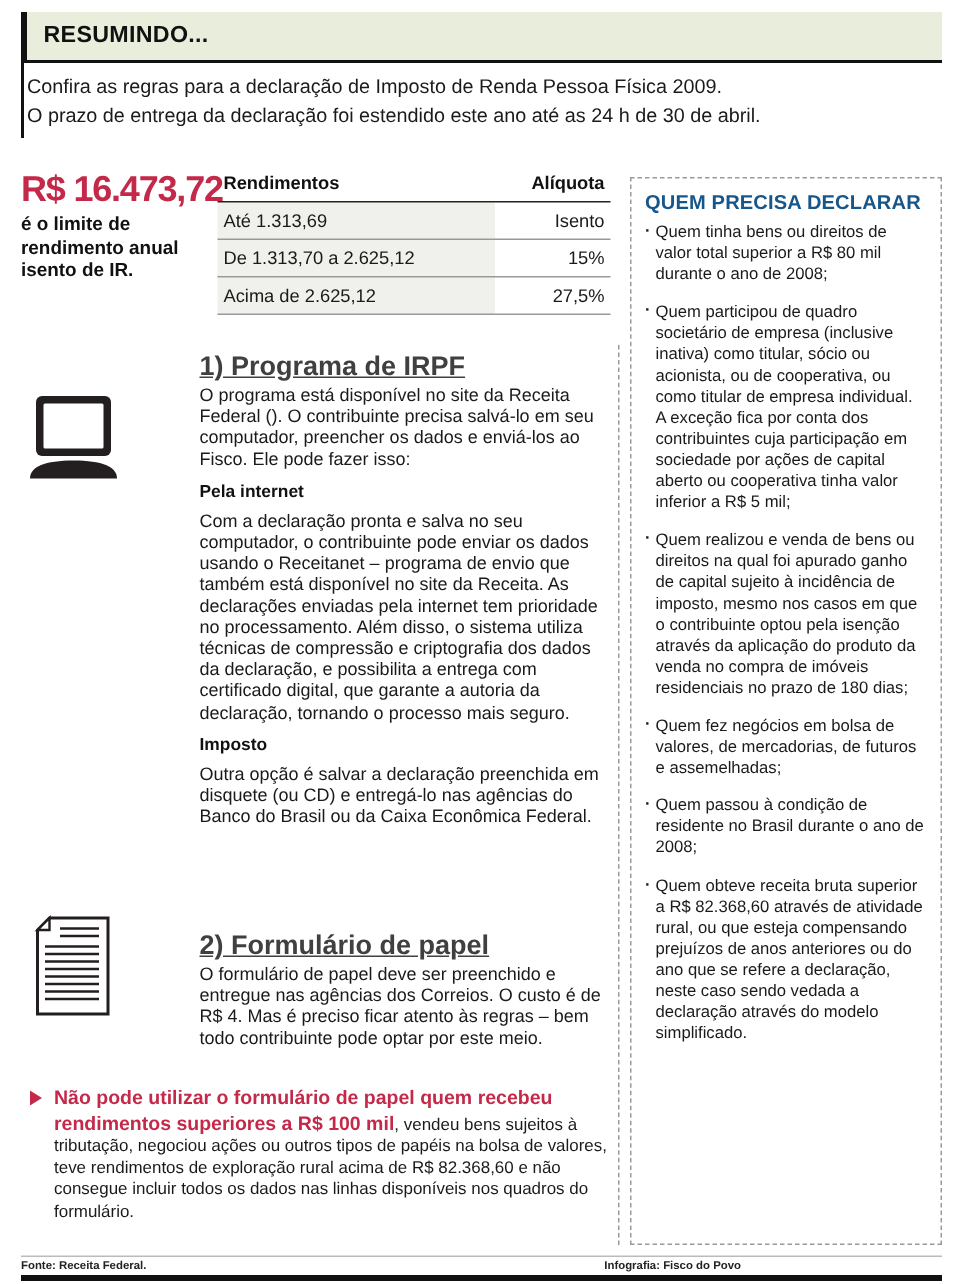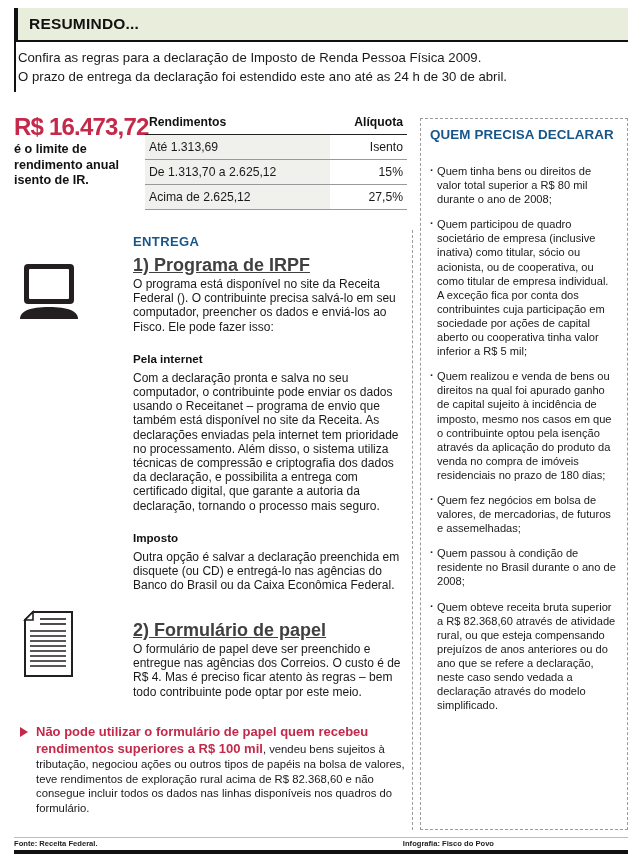--- a/index.html
+++ b/index.html
@@ -234,7 +234,7 @@
     font-weight: bold;
     color: #17568a;
     letter-spacing: 0.1px;
-    margin-bottom: 22px;
+    margin-bottom: 6px;
   }
   .rbullet {
     position: relative;

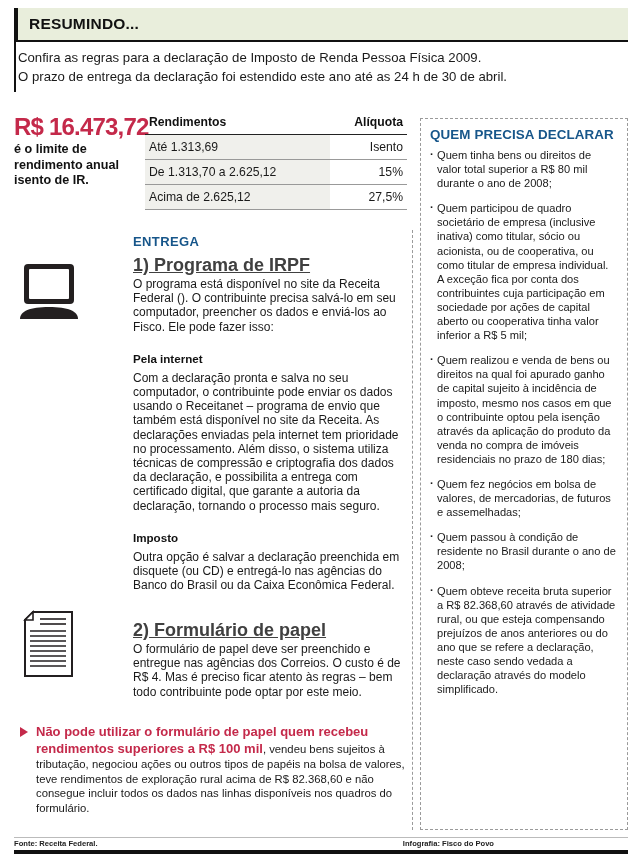--- a/index.html
+++ b/index.html
@@ -346,7 +346,6 @@
   </div>
 
   <div class="mid">
-    <div class="sec-head">ENTREGA</div>
     <div class="item-title">1) Programa de IRPF</div>
     <div class="body-text">O programa está disponível no site da Receita Federal (). O contribuinte precisa salvá-lo em seu computador, preencher os dados e enviá-los ao Fisco. Ele pode fazer isso:</div>
     <div class="sub-title">Pela internet</div>

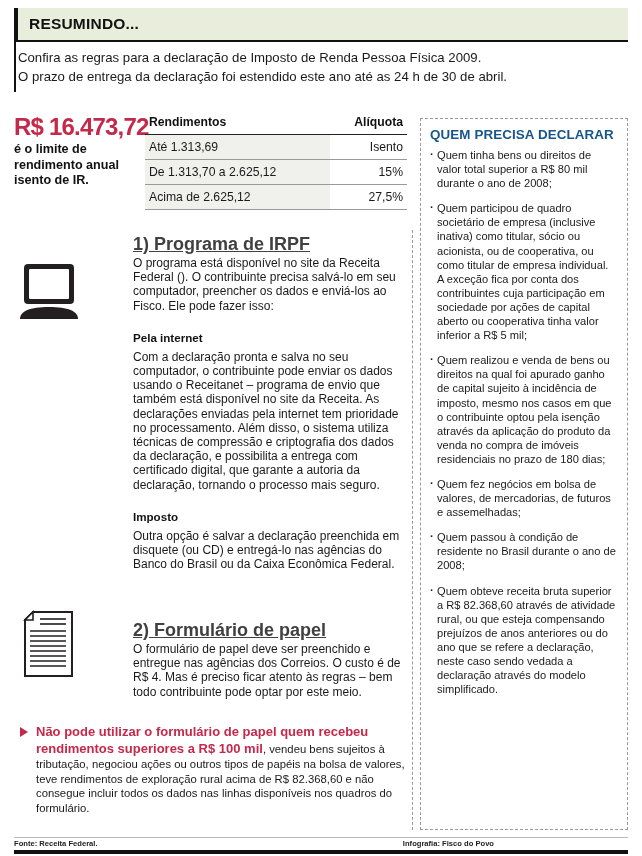--- a/index.html
+++ b/index.html
@@ -160,7 +160,7 @@
     font-size: 11.6px;
     font-weight: bold;
     color: #111;
-    margin-top: 18px;
+    margin-top: 8px;
     margin-bottom: 6px;
   }
 

